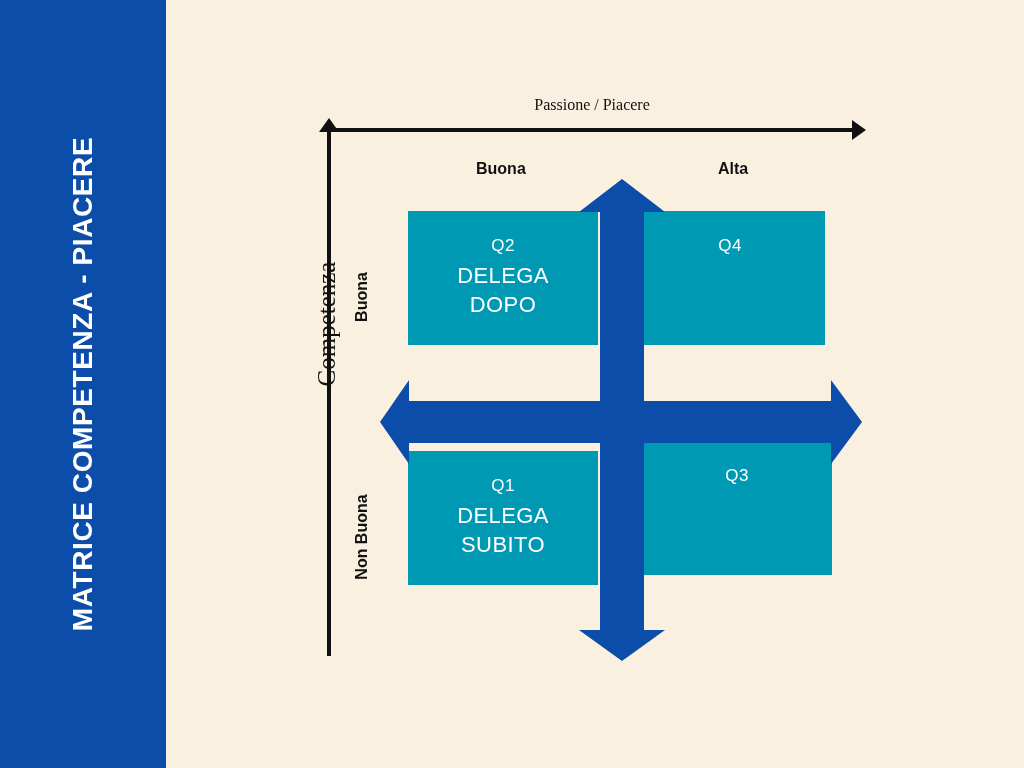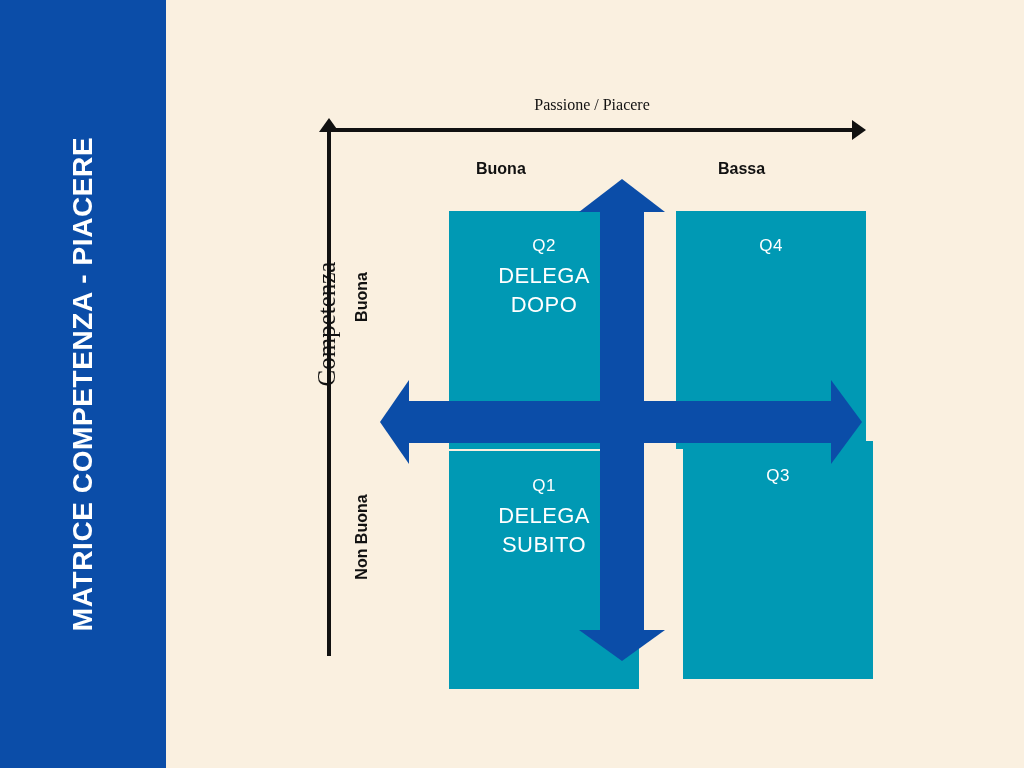--- a/index.html
+++ b/index.html
@@ -262,7 +262,7 @@
   <div id="axis-y-title">Competenza</div>
 
   <div class="tick-x" id="tick-bassa">Buona</div>
-  <div class="tick-x" id="tick-alta">Bassa</div>
+  <div class="tick-x" id="tick-alta">Alta</div>
   <div class="tick-y" id="tick-buona">Buona</div>
   <div class="tick-y" id="tick-nonbuona">Non Buona</div>
 

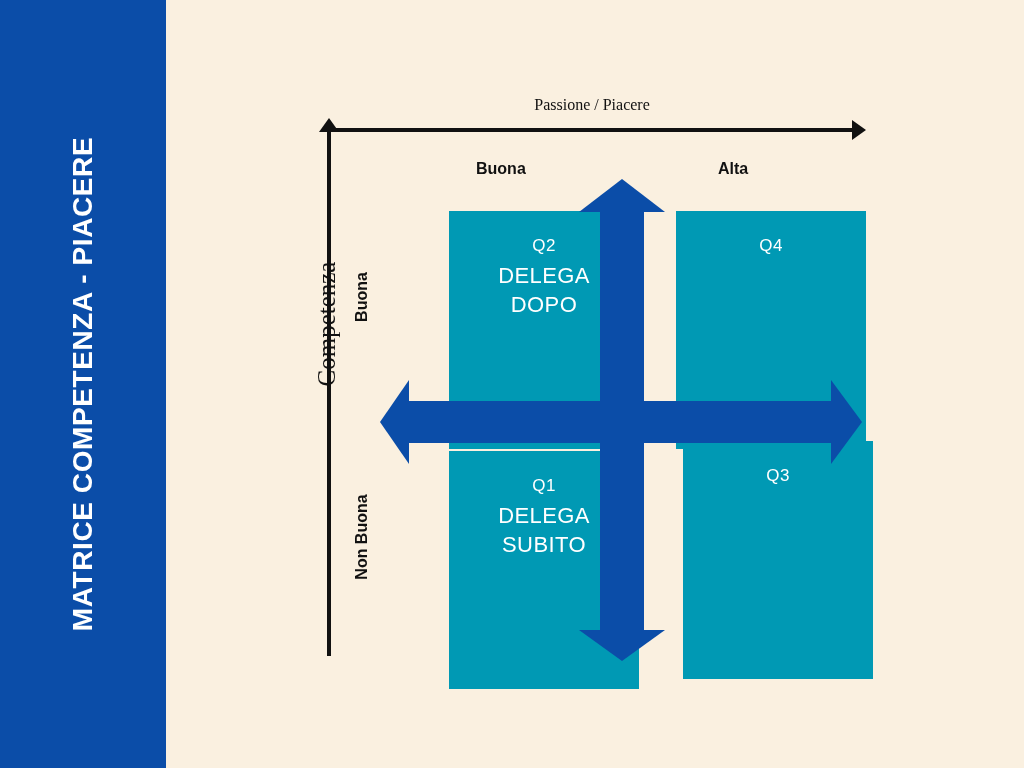--- a/index.html
+++ b/index.html
@@ -146,7 +146,7 @@
   .quadrant {
     position: absolute;
     width: 190px;
-    height: 238px;
+    height: 134px;
     background: #0099B4;
     display: flex;
     flex-direction: column;
@@ -156,7 +156,6 @@
     padding-top: 26px;
     color: #FFFFFF;
     text-align: center;
-    margin-left: 41px;
   }
   #quadrant-q2 { left: 408px; top: 211px; }
   #quadrant-q4 { left: 635px; top: 211px; justify-content: space-between; }

